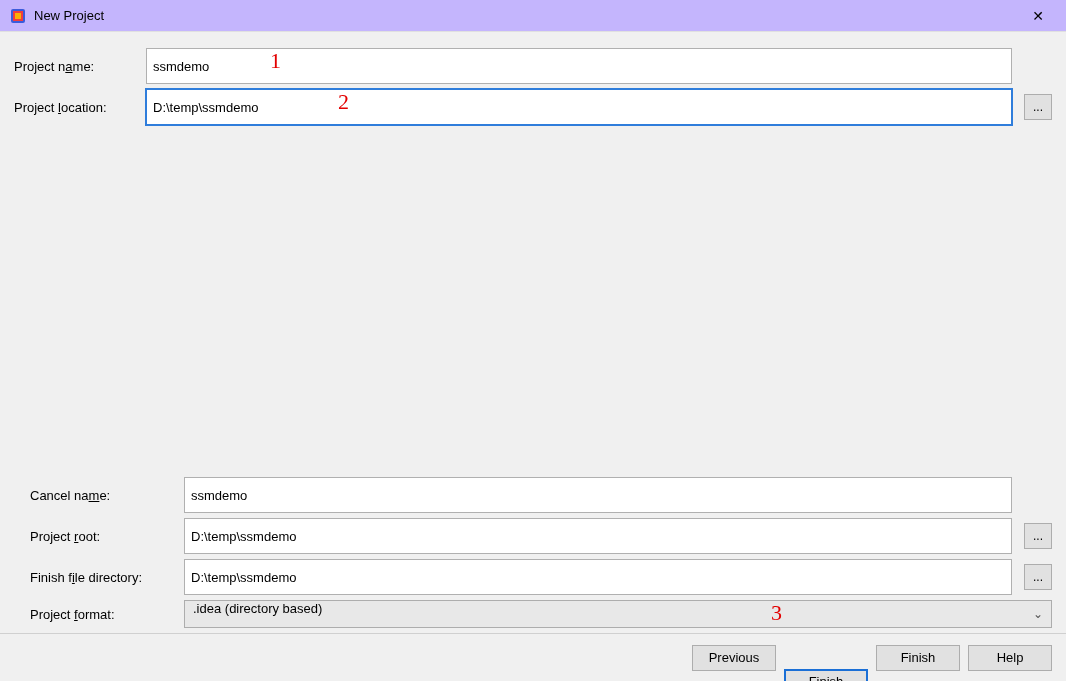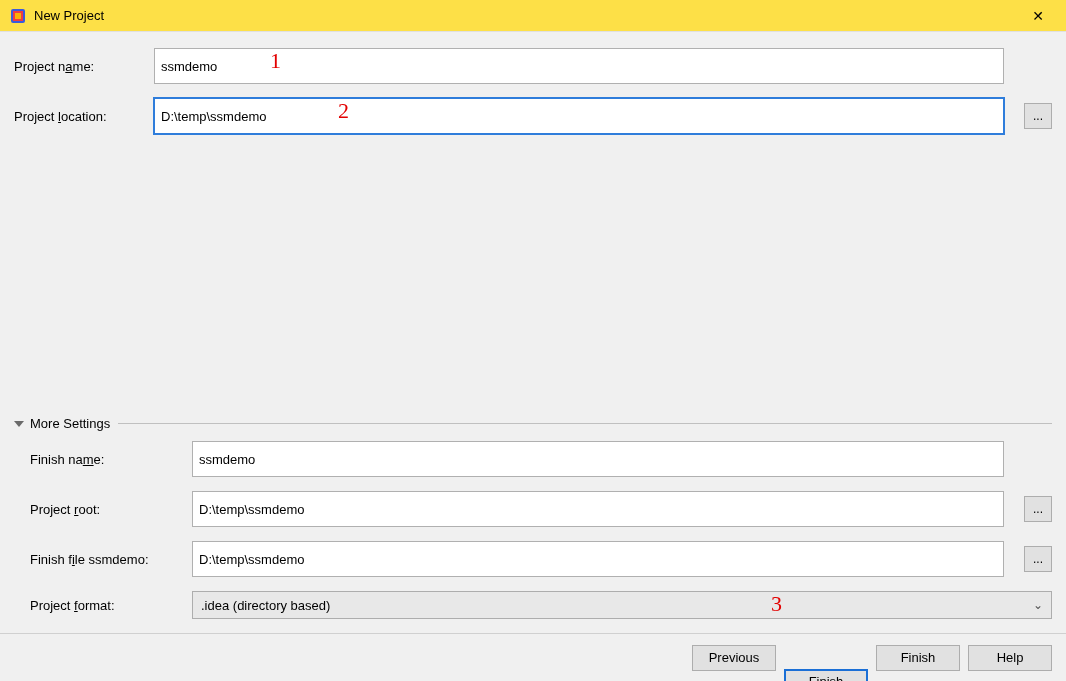--- a/index.html
+++ b/index.html
@@ -14,7 +14,7 @@
     }
     .titlebar {
       height: 32px;
-      background: #fde047;
+      background: #c4b5fd;
       border-bottom: 1px solid #e0e0e0;
       display: flex;
       align-items: center;

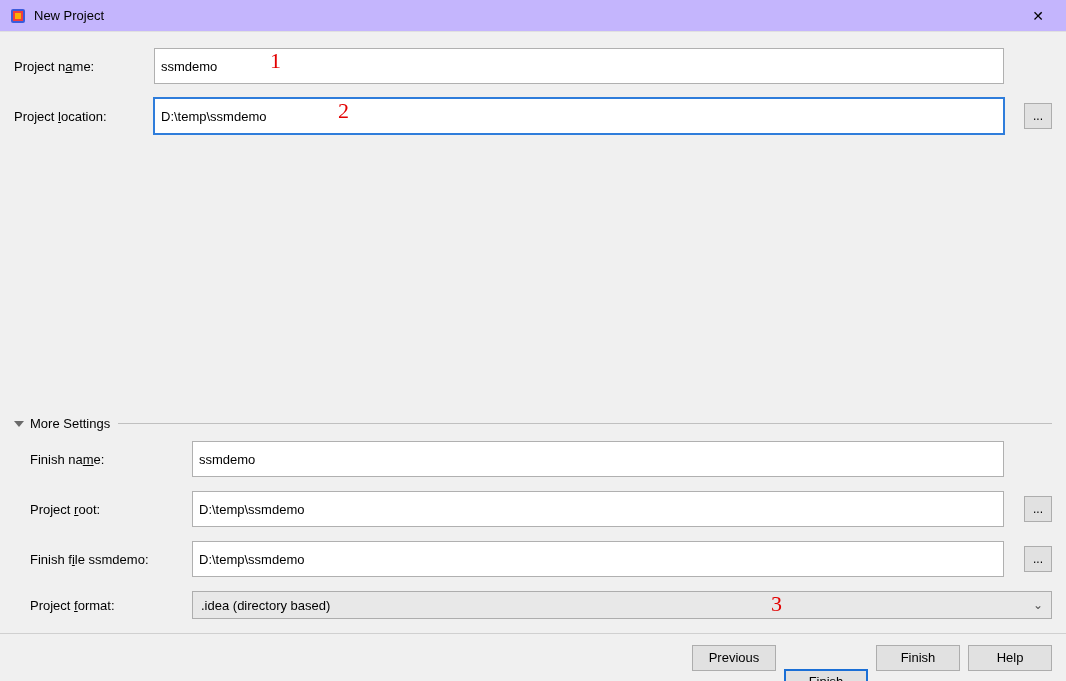--- a/index.html
+++ b/index.html
@@ -44,8 +44,8 @@
     .row {
       display:flex;
       align-items:center;
-      margin-bottom: 14px;
-      gap: 20px;
+      margin-bottom: 5px;
+      gap: 12px;
       position: relative;
     }
     .row .label {

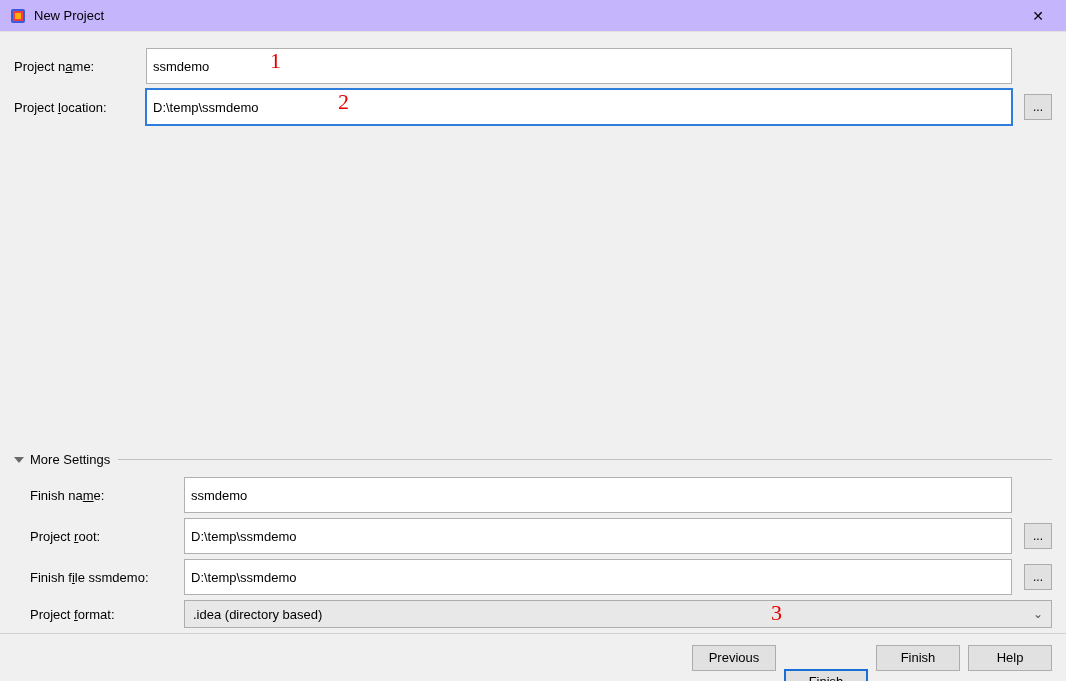--- a/index.html
+++ b/index.html
@@ -205,11 +205,6 @@
   <div class="spacer-vert"></div>
 
   <div class="more-settings">
-    <div class="more-header">
-      <span class="tri"></span>
-      <span>More Settings</span>
-      <span class="line"></span>
-    </div>
     <div class="more-body">
 
       <div class="row">

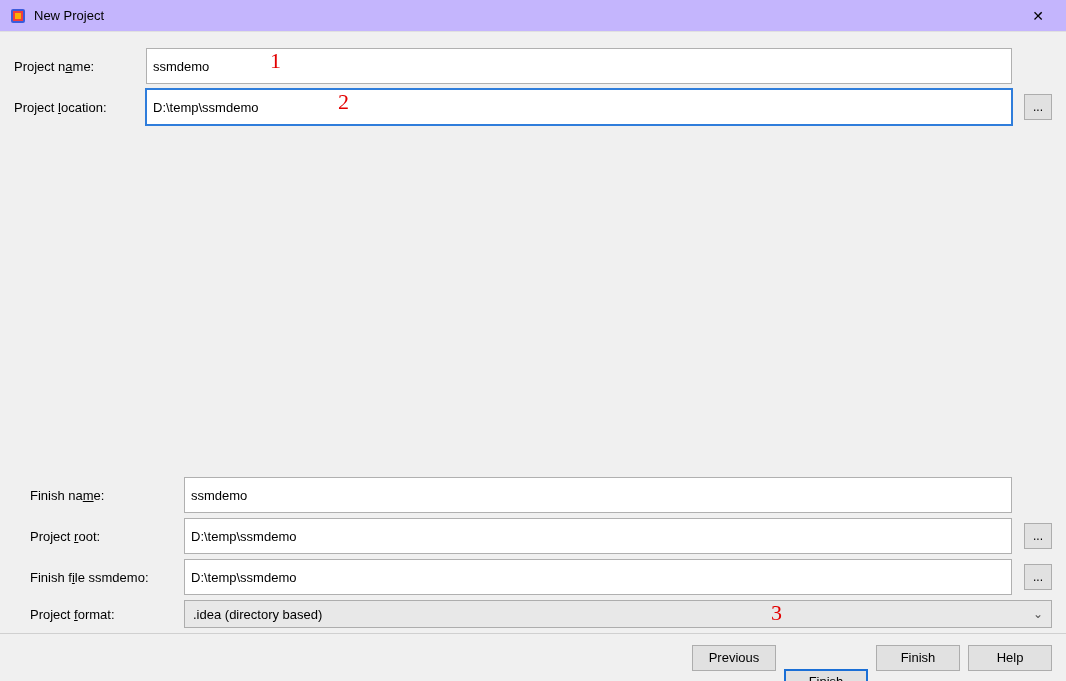--- a/index.html
+++ b/index.html
@@ -209,7 +209,7 @@
 
       <div class="row">
         <div class="label">
-          <span>Finish na</span><span class="u">m</span><span>e:</span>
+          <span>Cancel na</span><span class="u">m</span><span>e:</span>
         </div>
         <input class="input" type="text" value="ssmdemo" style="">
         <span style="width:28px"></span>

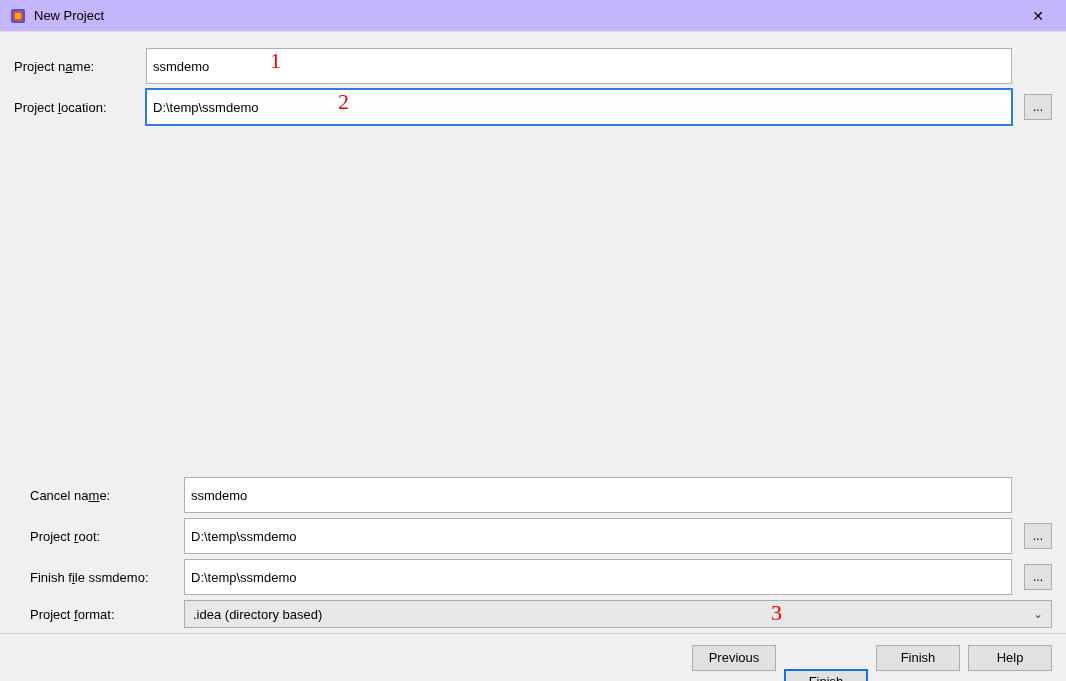--- a/index.html
+++ b/index.html
@@ -227,7 +227,7 @@
 
       <div class="row">
         <div class="label">
-          <span>Finish f</span><span class="u">i</span><span>le ssmdemo:</span>
+          <span>Finish f</span><span class="u">i</span><span>le directory:</span>
         </div>
         <input class="input" type="text" value="D:\temp\ssmdemo" style="">
         <div class="browse-btn">

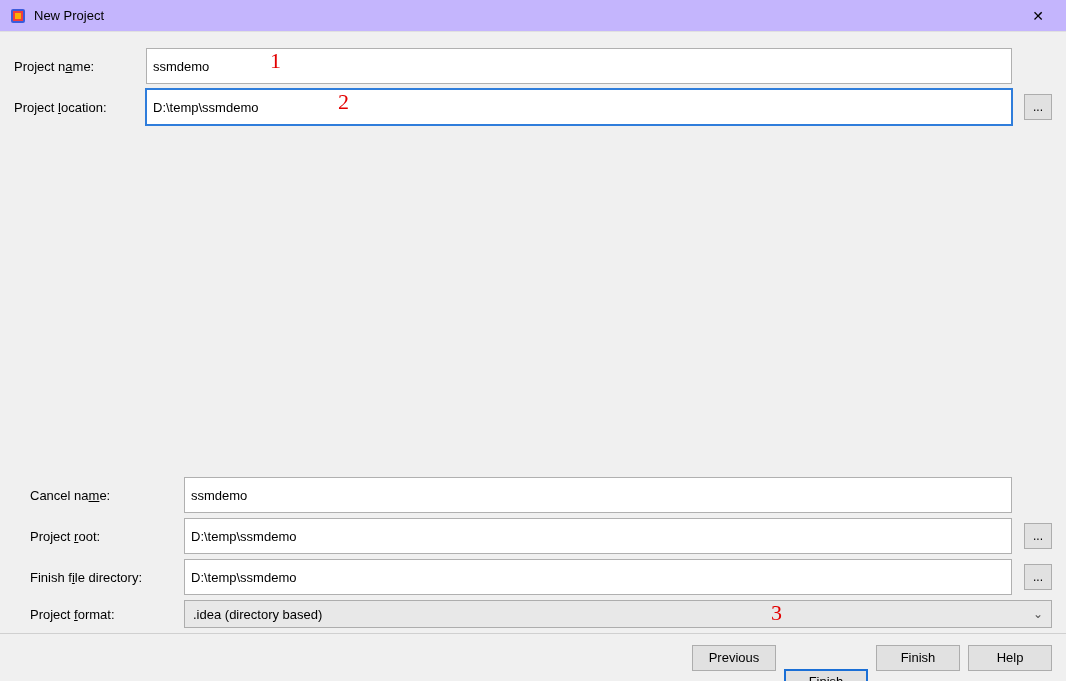--- a/index.html
+++ b/index.html
@@ -123,7 +123,6 @@
       padding: 0 28px 0 8px;
       font-size: 13px;
       display:flex;
-      align-items:center;
       position:relative;
       cursor:pointer;
     }

